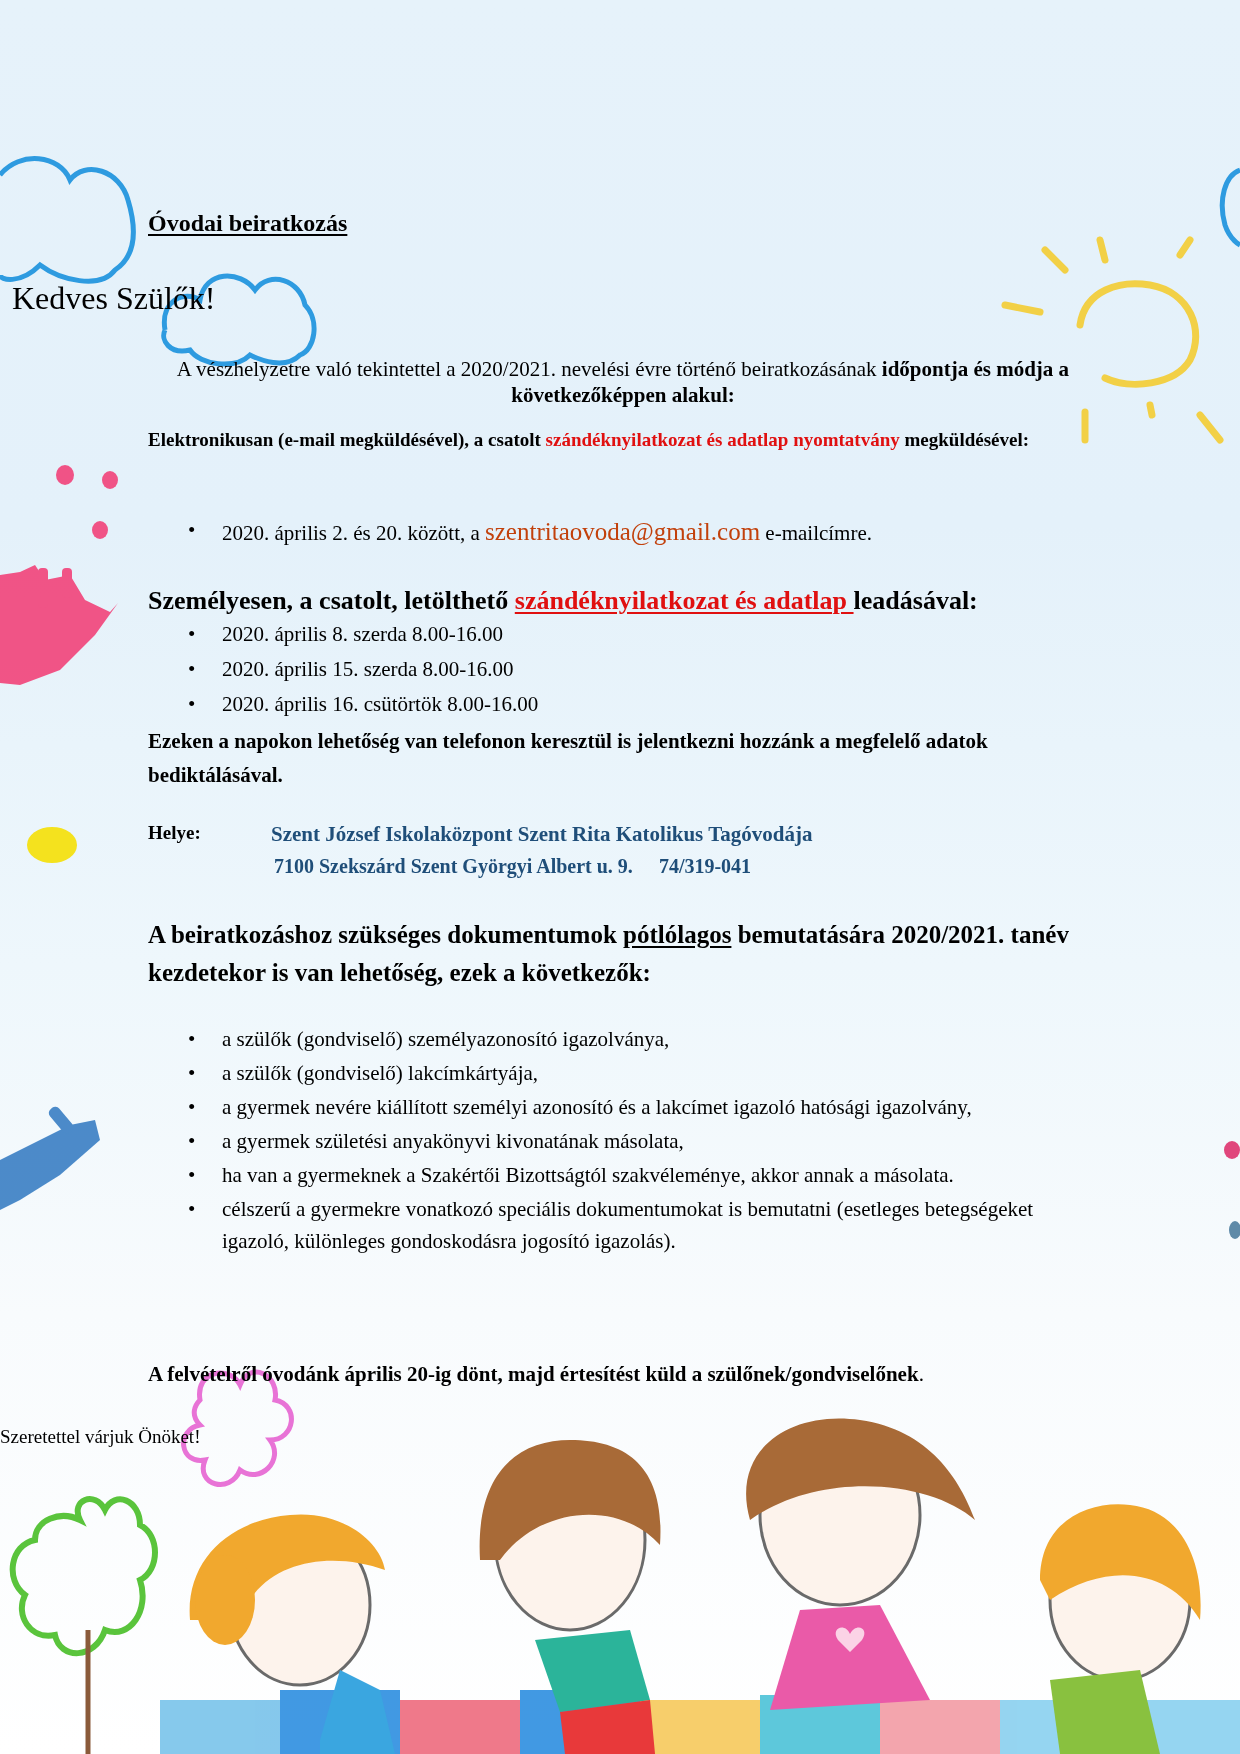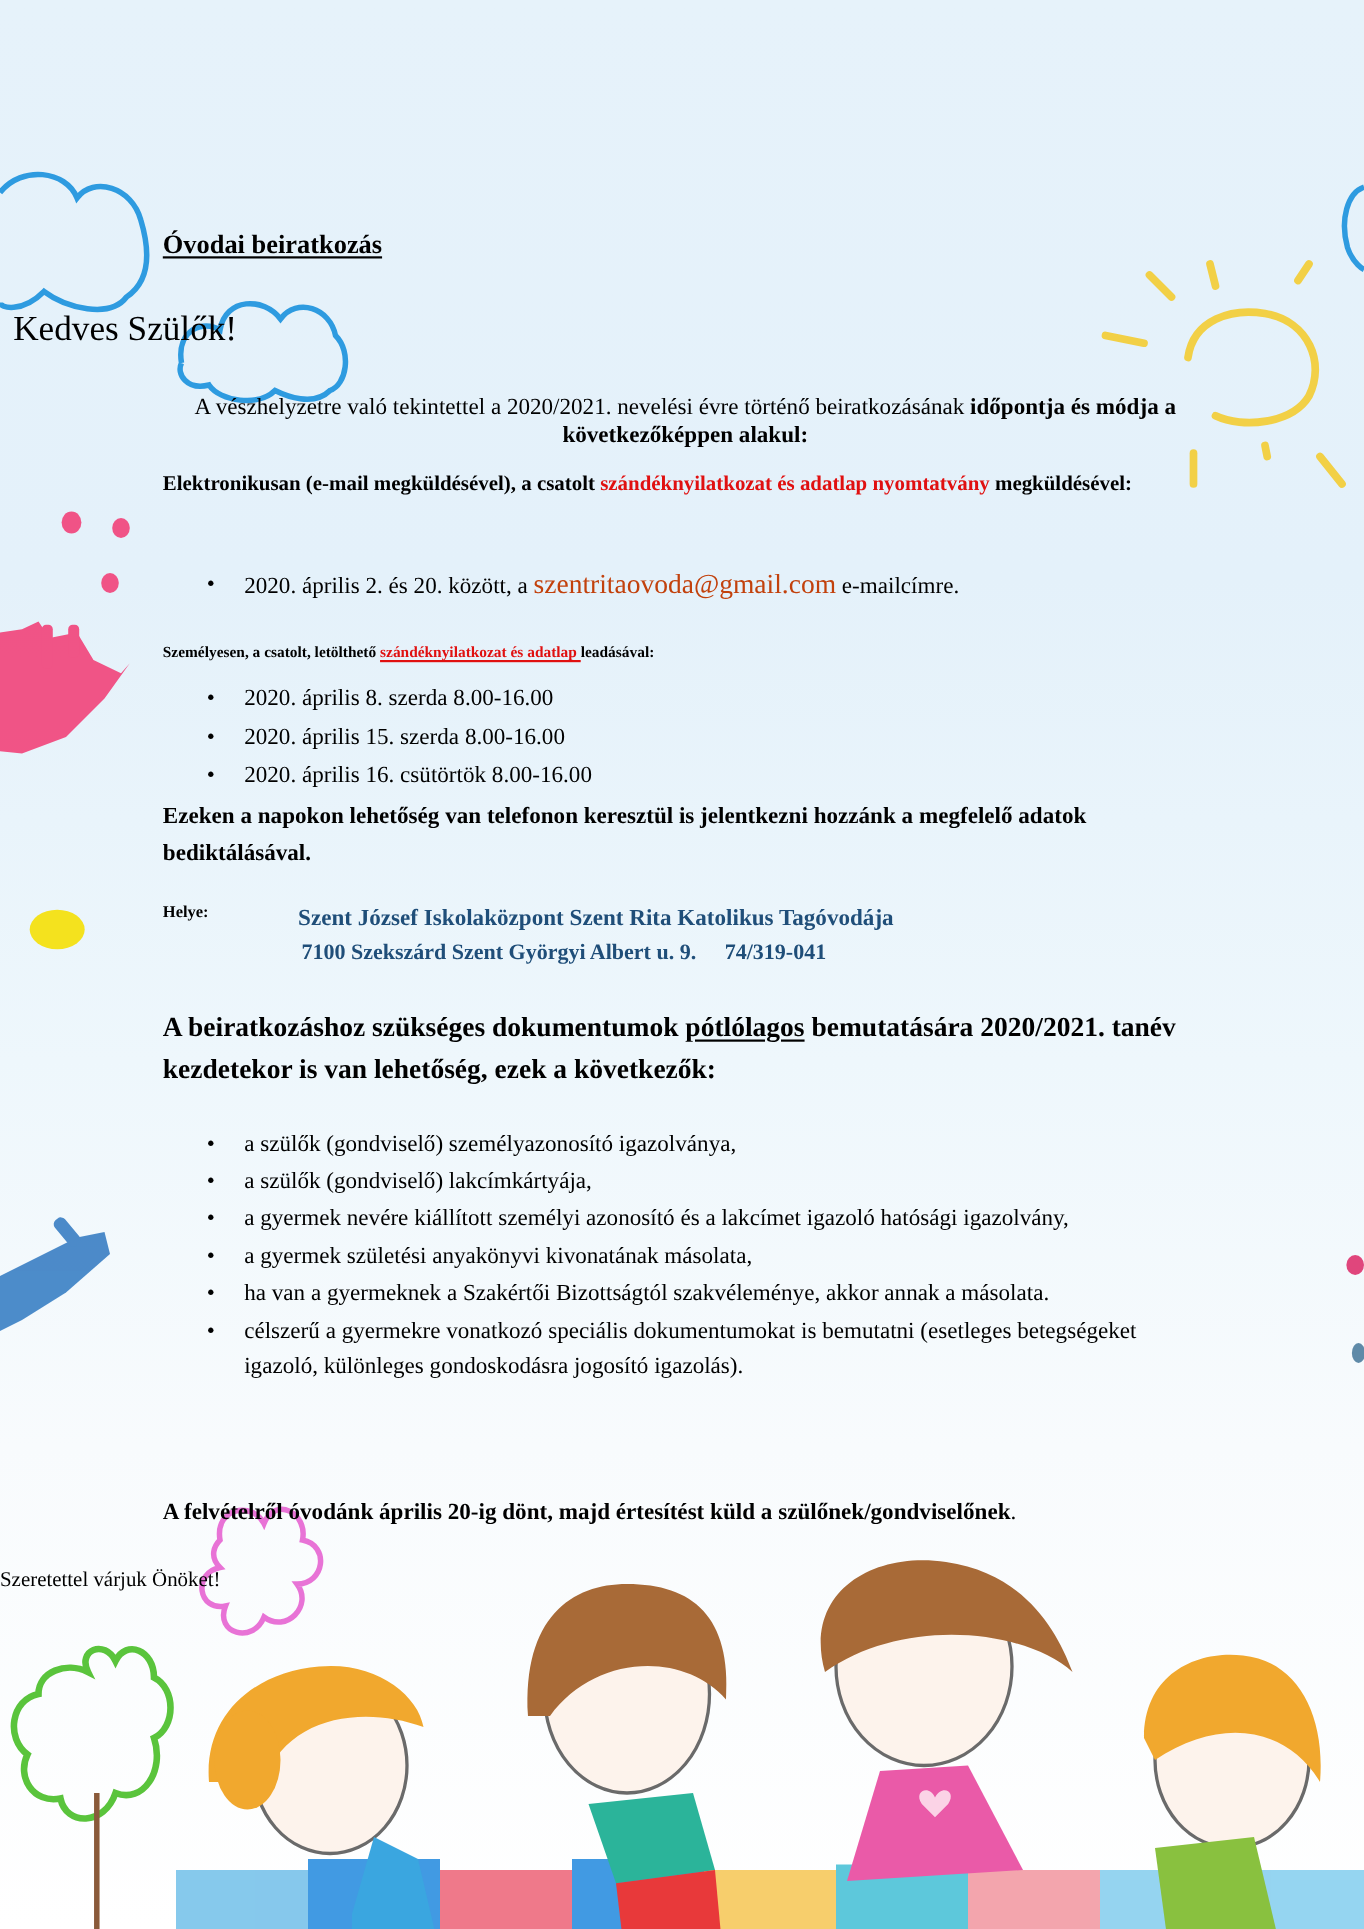--- a/index.html
+++ b/index.html
@@ -22,7 +22,7 @@
   .email-bullet .bullet { position: absolute; left: -4px; top: 0; }
   .bl-text { position: relative; left: 30px; }
   .email { color: #c2410c; font-size: 25px; }
-  .personal { left: 148px; top: 586px; font-size: 14px; font-weight: bold; }
+  .personal { left: 148px; top: 586px; font-size: 26px; font-weight: bold; }
   .personal .u { text-decoration: underline; text-decoration-thickness: 2px; text-underline-offset: 3px; }
   ul.dates { position: absolute; left: 148px; top: 617px; margin: 0; padding: 0; list-style: none; font-size: 21px; }
   ul.dates li { height: 35px; line-height: 35px; position: relative; padding-left: 74px; }

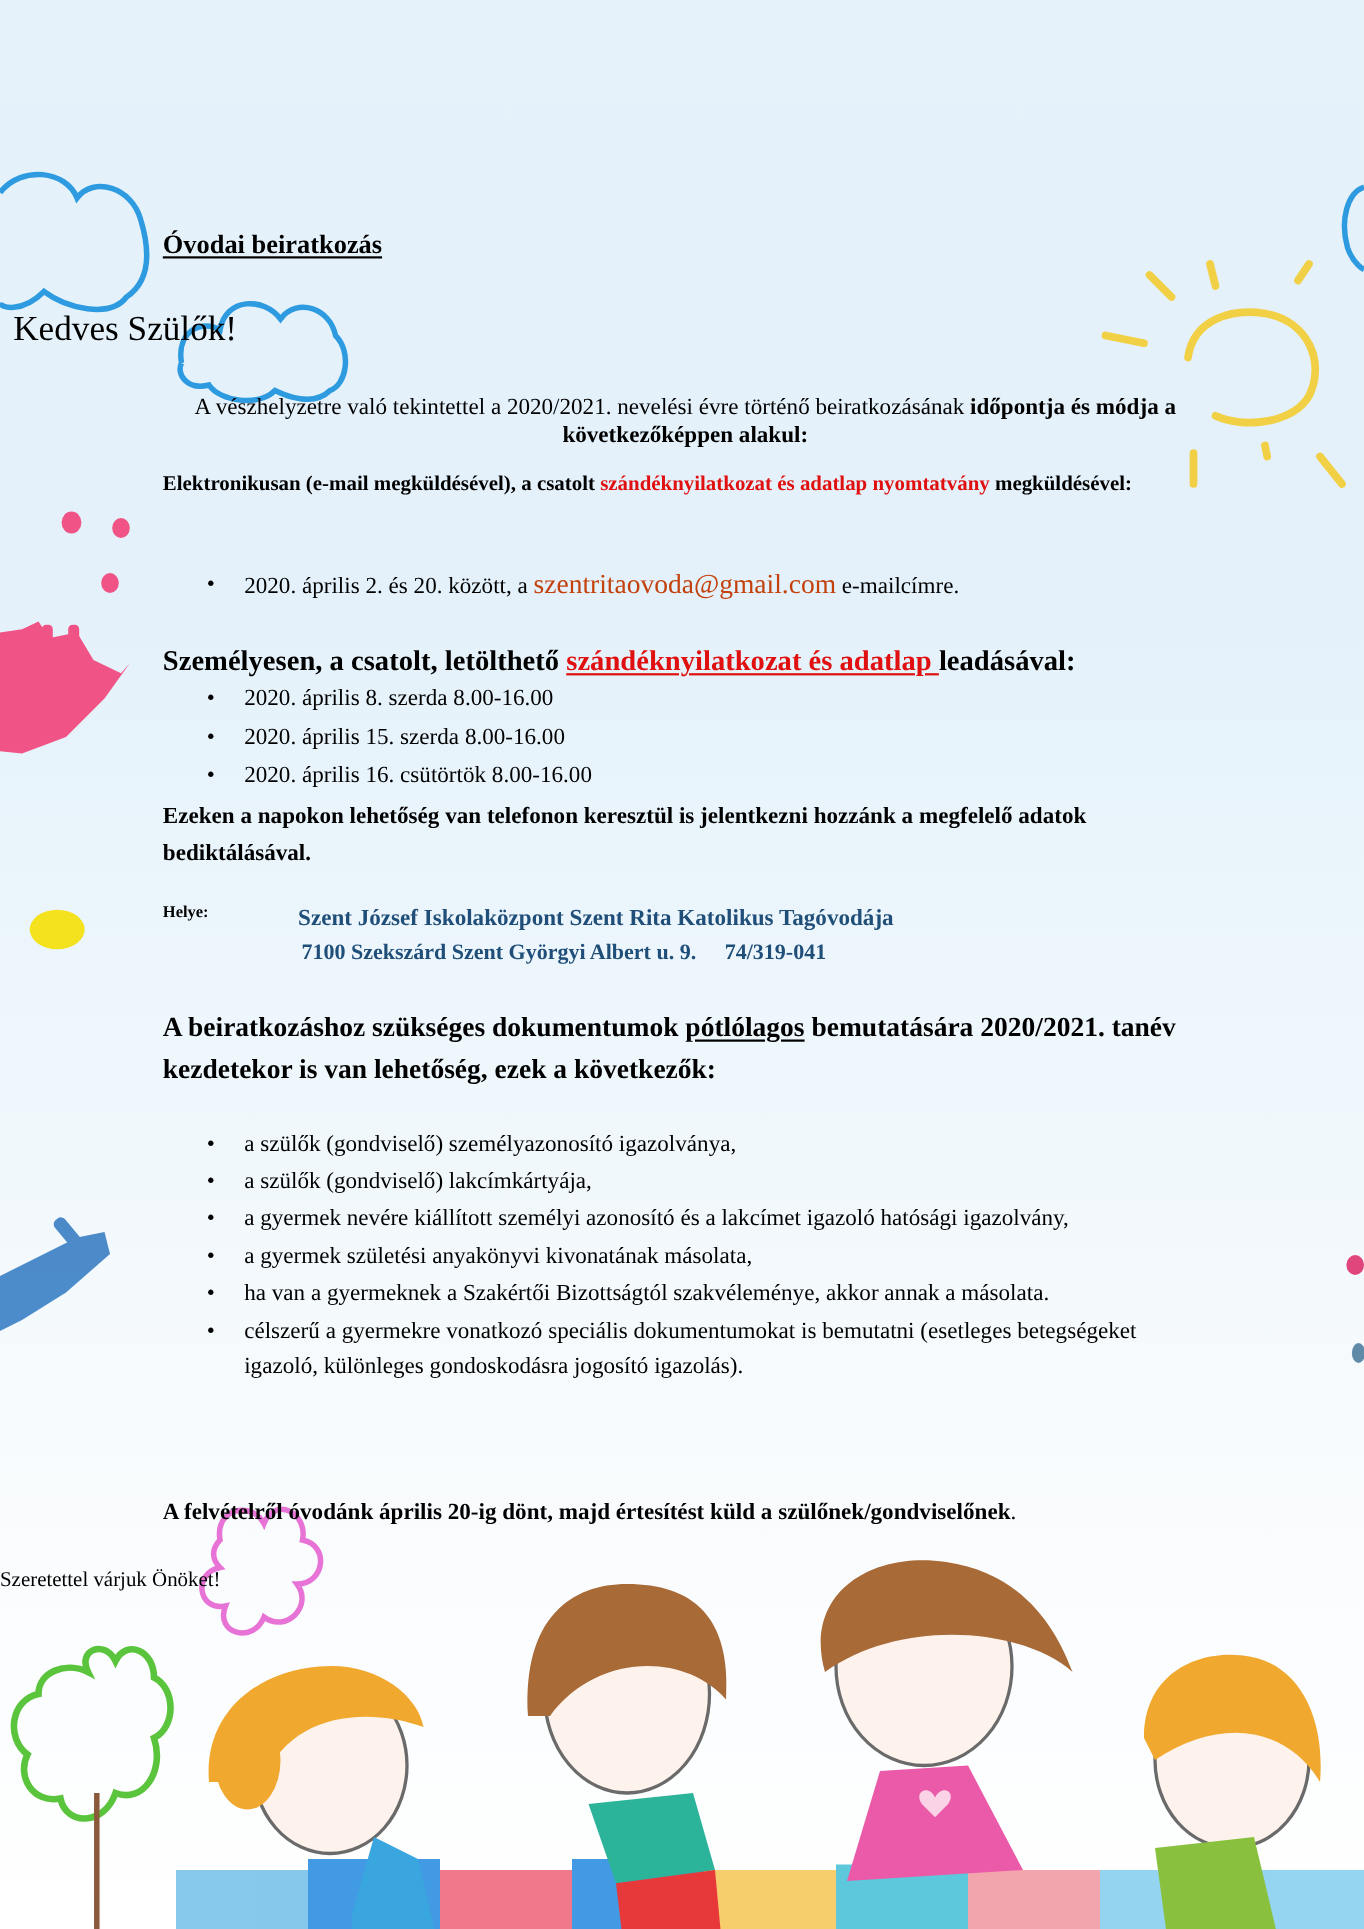--- a/index.html
+++ b/index.html
@@ -28,7 +28,7 @@
   ul.dates li { height: 35px; line-height: 35px; position: relative; padding-left: 74px; }
   ul.dates li .bullet, ul.docs li .bullet { position: absolute; left: 40px; }
   .phone { left: 148px; top: 724px; width: 950px; font-size: 21px; line-height: 34px; font-weight: bold; white-space: normal; }
-  .place-label { left: 148px; top: 822px; font-size: 15px; font-weight: bold; }
+  .place-label { left: 148px; top: 822px; font-size: 19px; font-weight: bold; }
   .place-name { left: 271px; top: 822px; font-size: 21px; font-weight: bold; color: #1f4e79; }
   .place-addr { left: 274px; top: 855px; font-size: 20px; font-weight: bold; color: #1f4e79; }
   .docs-heading { left: 148px; top: 916px; width: 960px; font-size: 25px; line-height: 38px; font-weight: bold; white-space: normal; }

